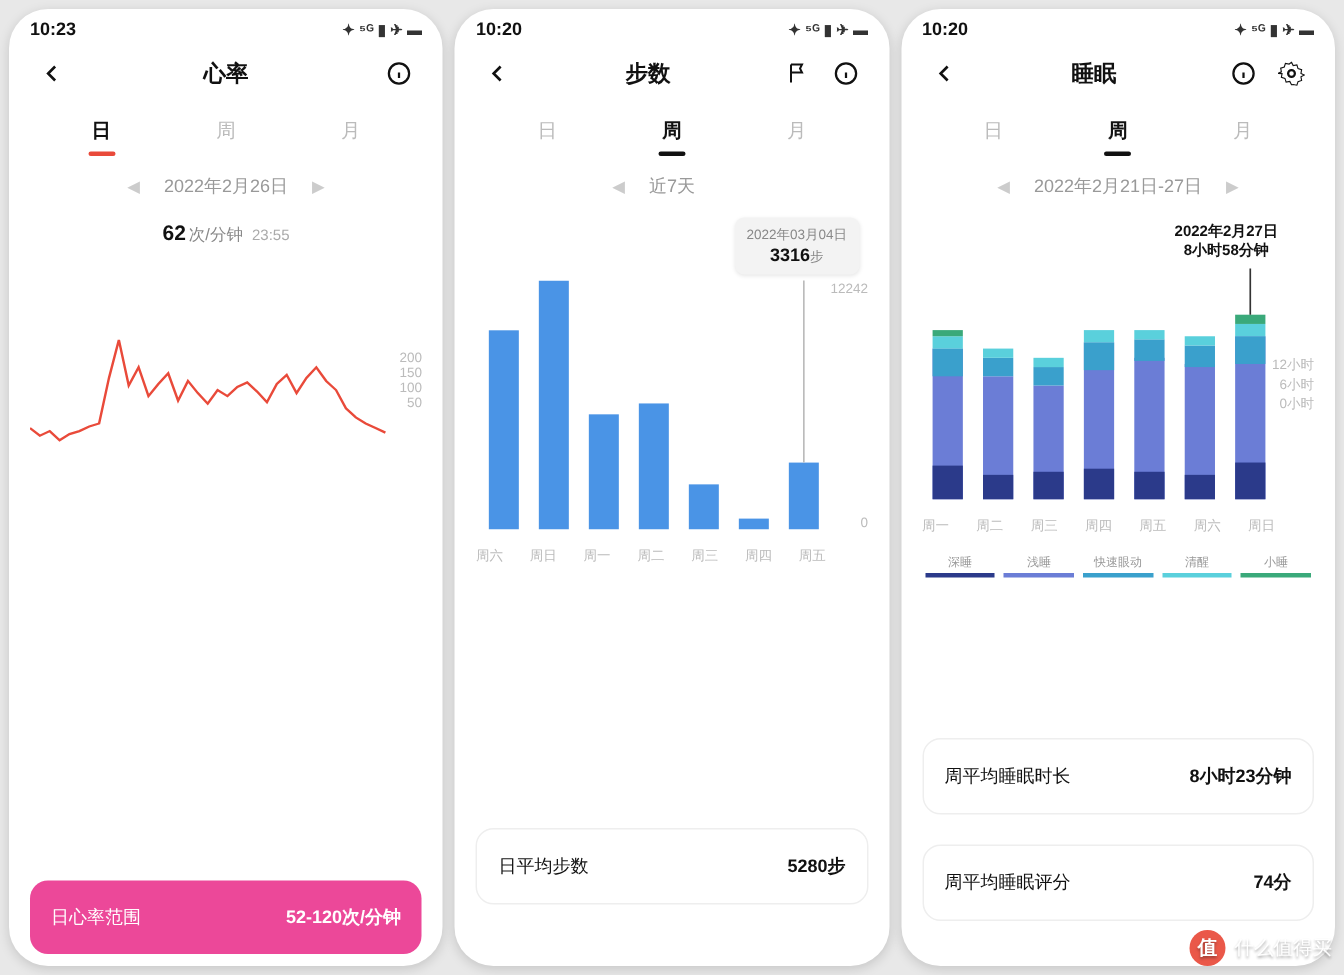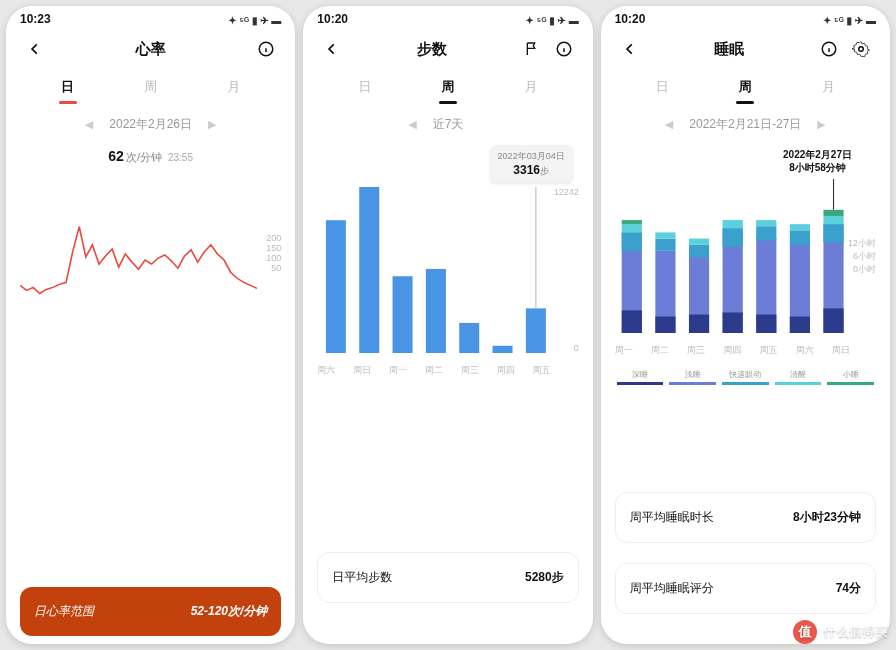--- a/index.html
+++ b/index.html
@@ -102,7 +102,7 @@
     display:flex; justify-content:space-between; align-items:center;
     font-size:12px;
   }
-  .stat-card.orange { background:#c2410c; color:#fff;font-style:italic; }
+  .stat-card.orange { background:#ec4899; color:#fff; }
   .stat-card.white { background:#fff; border:1px solid #eee; color:#111;}
   .stat-card .val { font-weight:600;}
   .tooltip {

